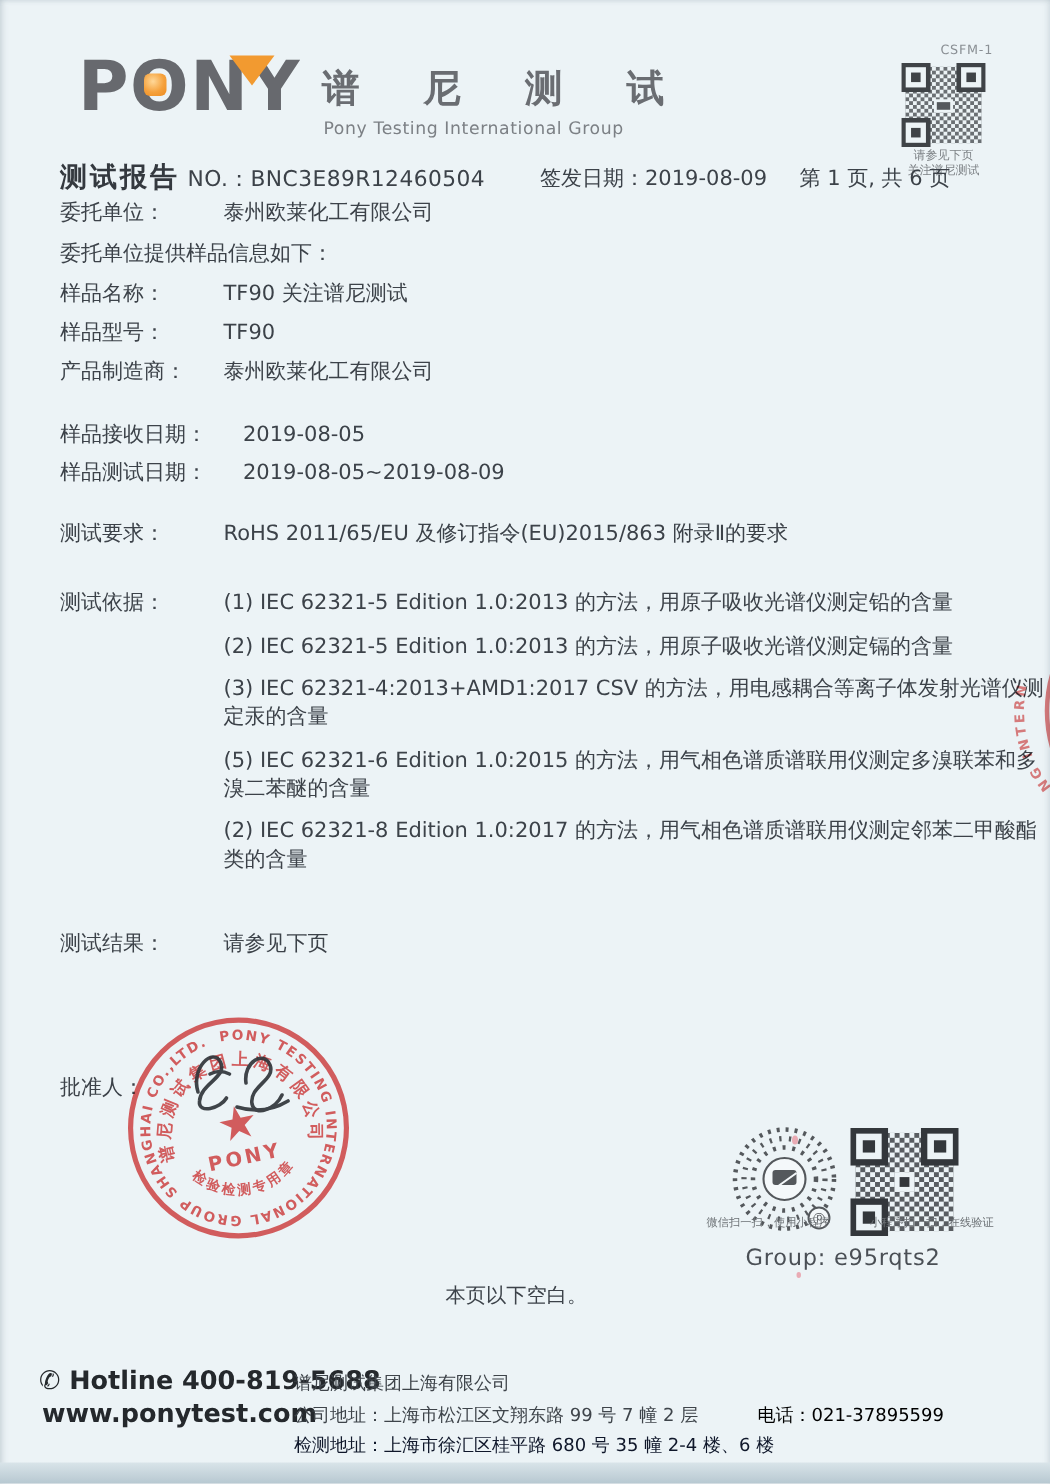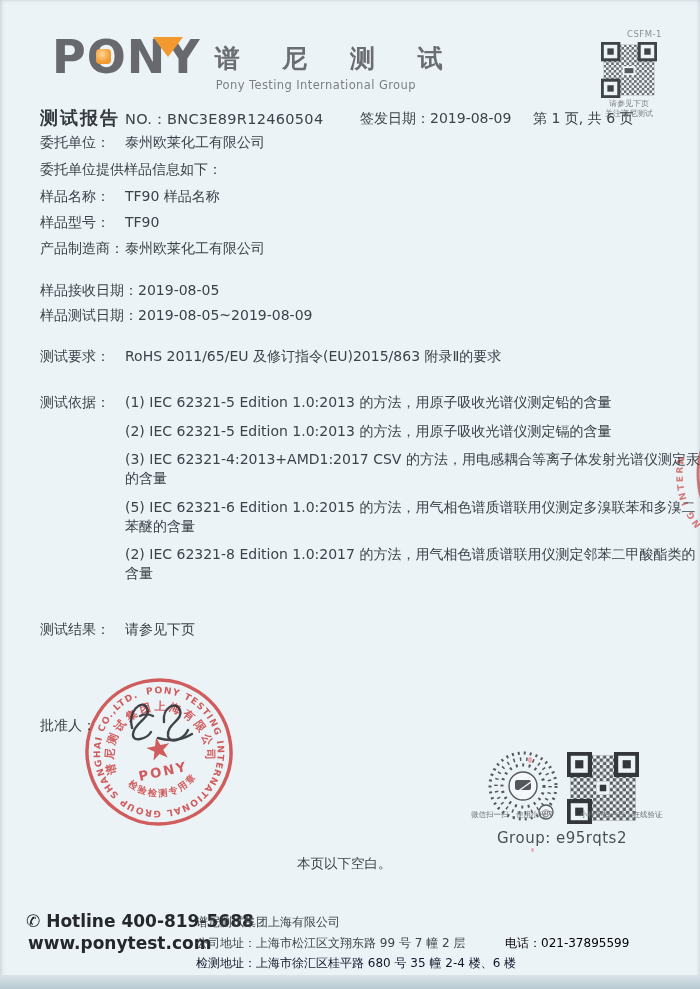--- a/index.html
+++ b/index.html
@@ -33,7 +33,7 @@
   .issue-line{position:absolute;left:360px;top:110px;font-size:14px;}
   .page-info{position:absolute;left:533px;top:110px;font-size:14px;}
   
-  .row{position:absolute;left:40px;display:flex;font-size:14px;line-height:19px;}
+  .row{position:absolute;left:40px;display:flex;font-size:14px;line-height:19px;gap:24px;}
   .row .lbl{flex:0 0 85px;}
   .row.wide .lbl{flex:0 0 98px;}
   .basis-items div{margin-bottom:9.5px;}

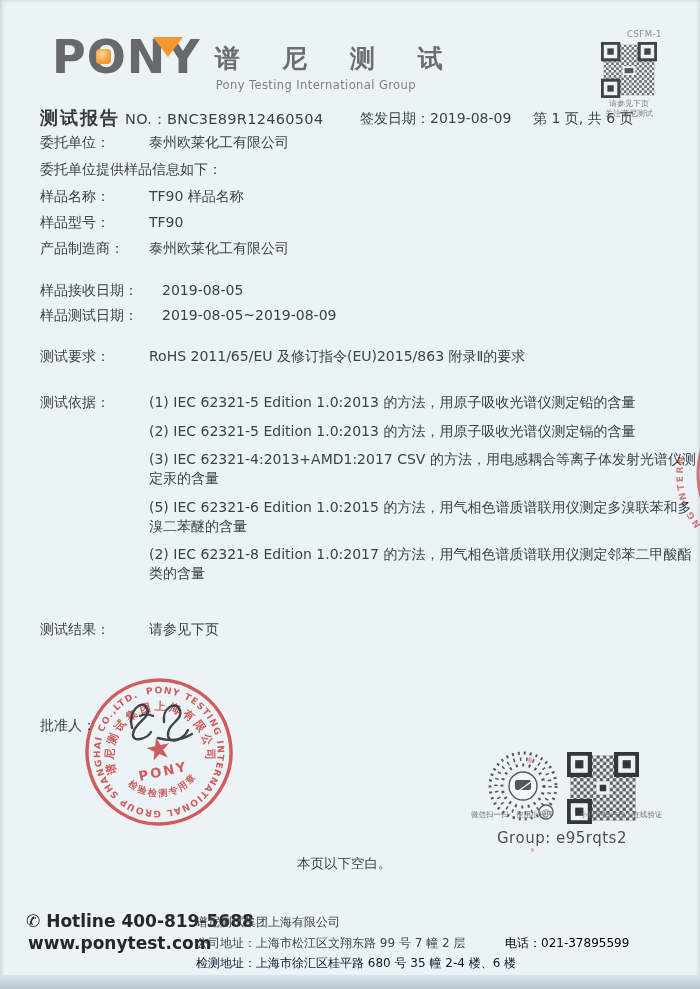--- a/index.html
+++ b/index.html
@@ -122,7 +122,7 @@
   </div>
   <div class="row" style="top:187px">
     <span class="lbl">样品名称：</span>
-    <span>TF90 样品名称</span>
+    <span>TF90 关注谱尼测试</span>
   </div>
   <div class="row" style="top:213px">
     <span class="lbl">样品型号：</span>

